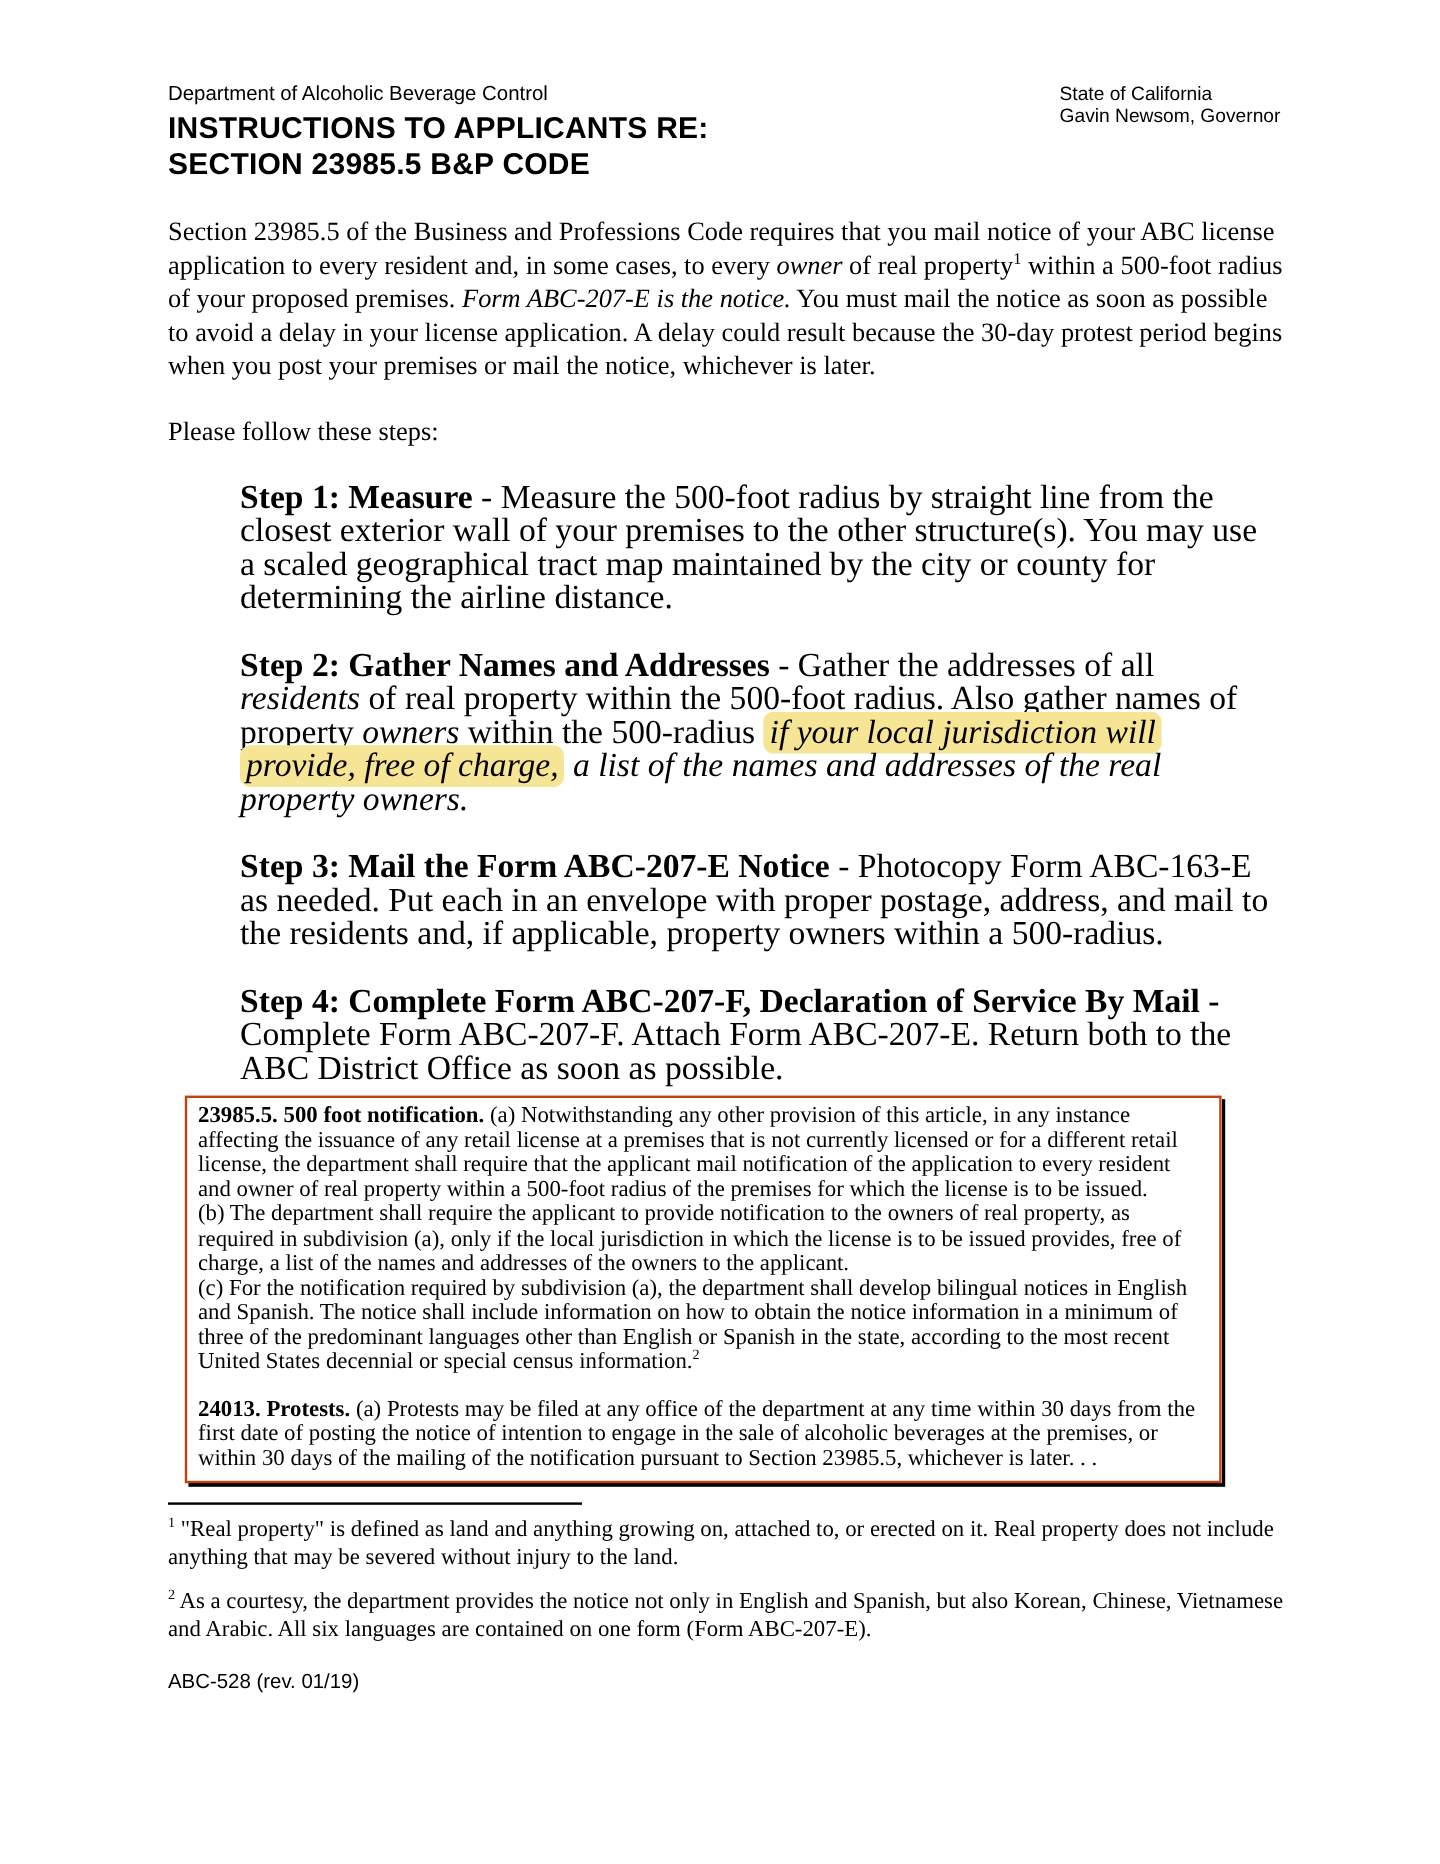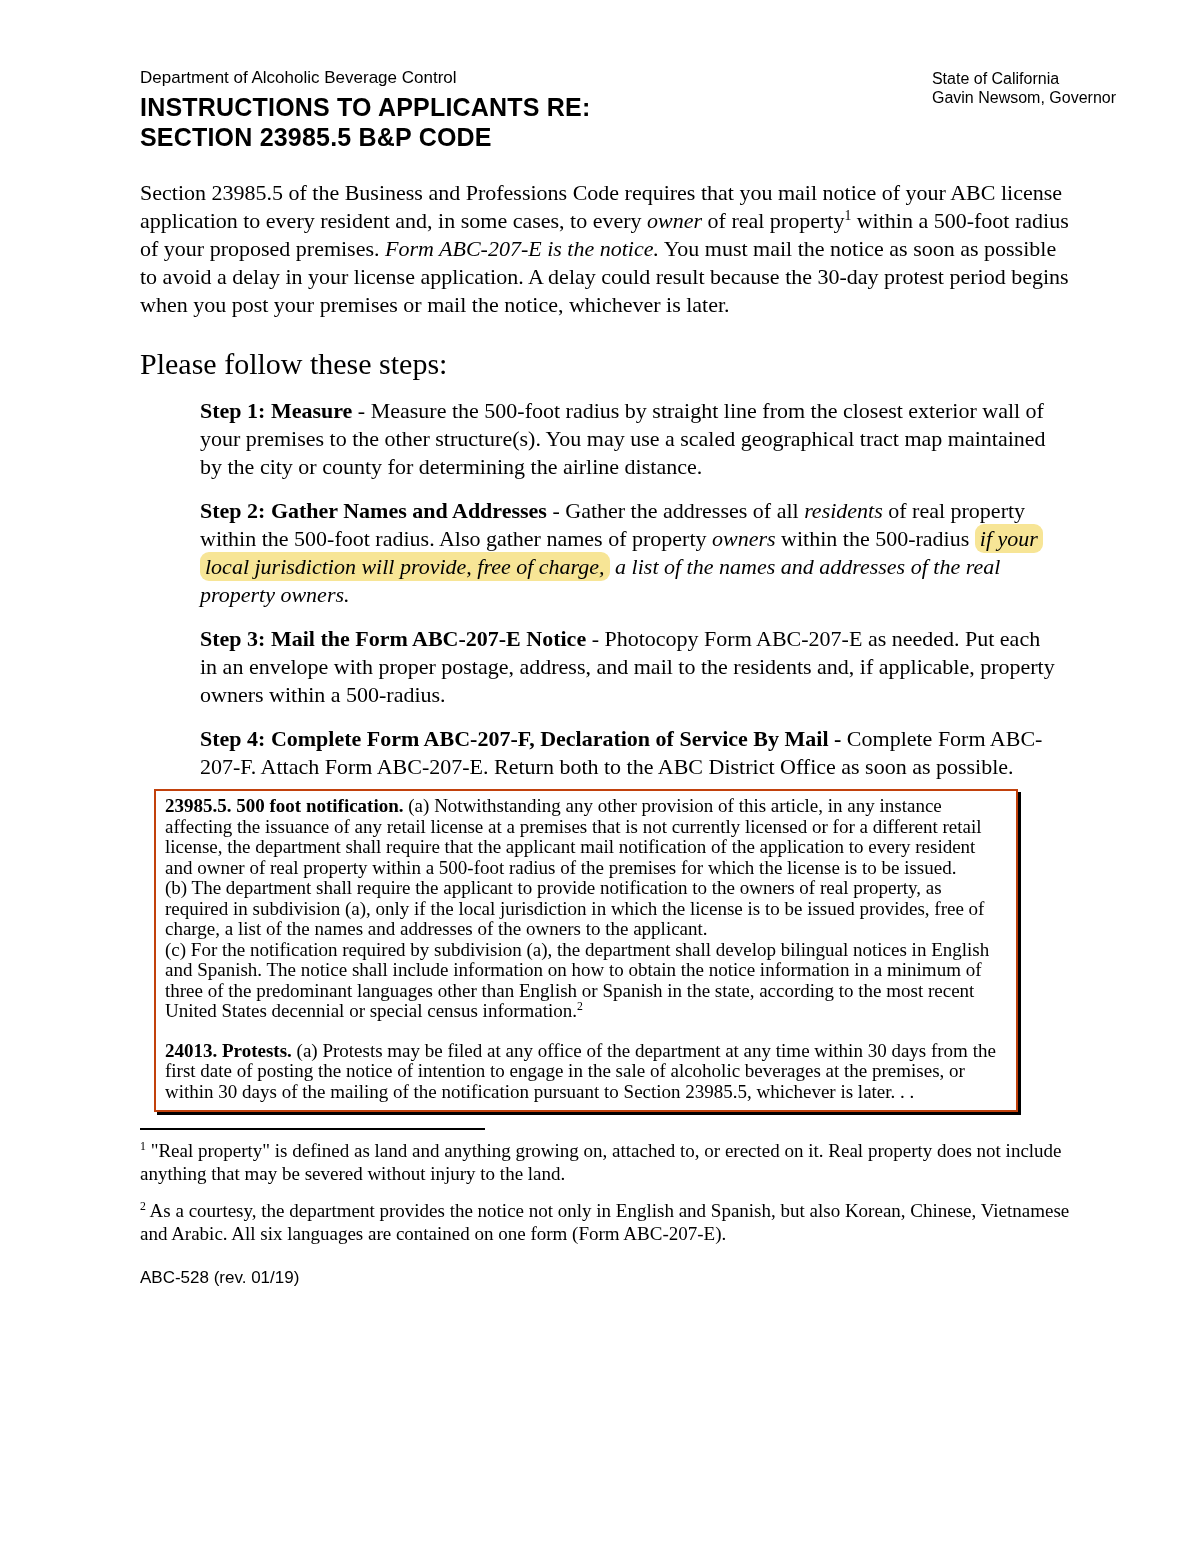--- a/index.html
+++ b/index.html
@@ -7,7 +7,7 @@
     width:1200px; height:1553px; box-sizing:border-box;
     background:#ffffff; color:#000;
     font-family:"Liberation Serif", serif;
-    padding:68px 68px 0 140px;
+    padding:68px 117px 0 140px;
     overflow:hidden; position:relative;
   }
   .header { display:flex; justify-content:space-between; align-items:flex-start;

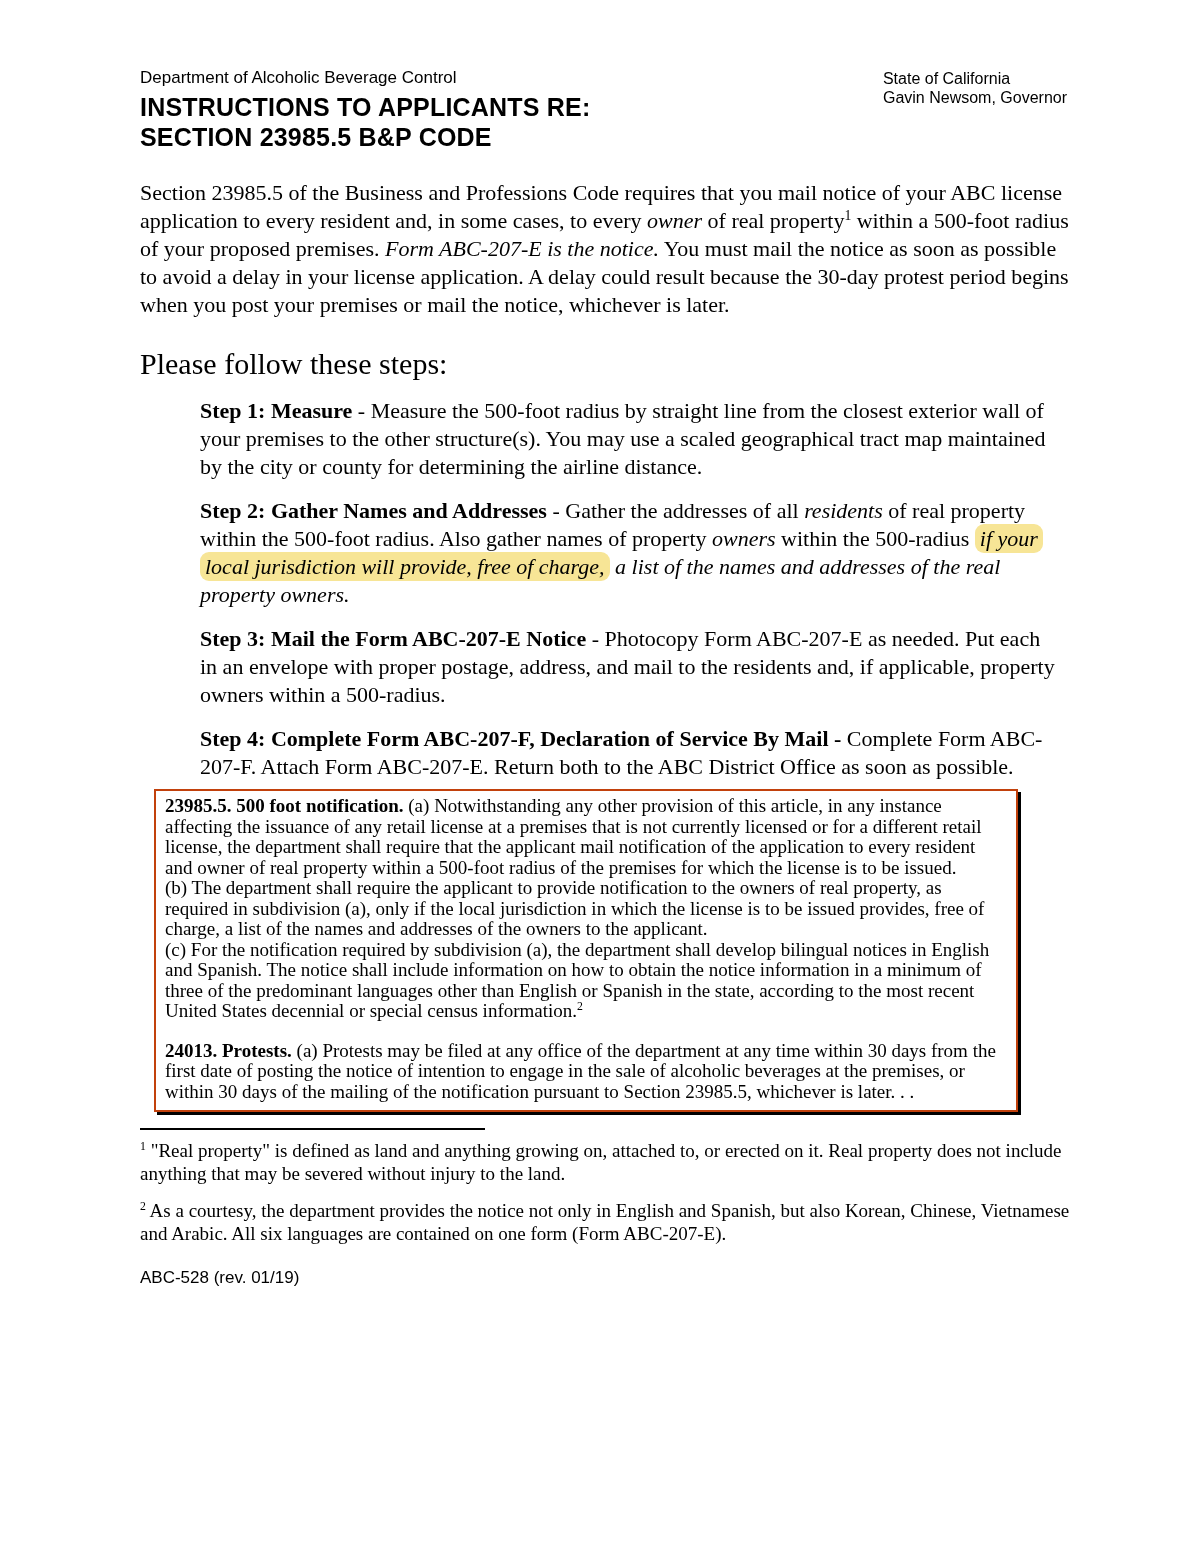--- a/index.html
+++ b/index.html
@@ -19,7 +19,7 @@
   .salutation { font-size:22px; margin-top:26px; }
   .para { font-size:22px; line-height:28px; width:932px; }
   .intro { margin-top:27px; }
-  .steps-intro { font-size:30px; margin-top:28px; }
+  .steps-intro { font-size:22px; margin-top:28px; }
   .step { font-size:22px; line-height:28px; margin-left:60px; width:858px; margin-top:16px; }
 
   .b { font-weight:bold; }

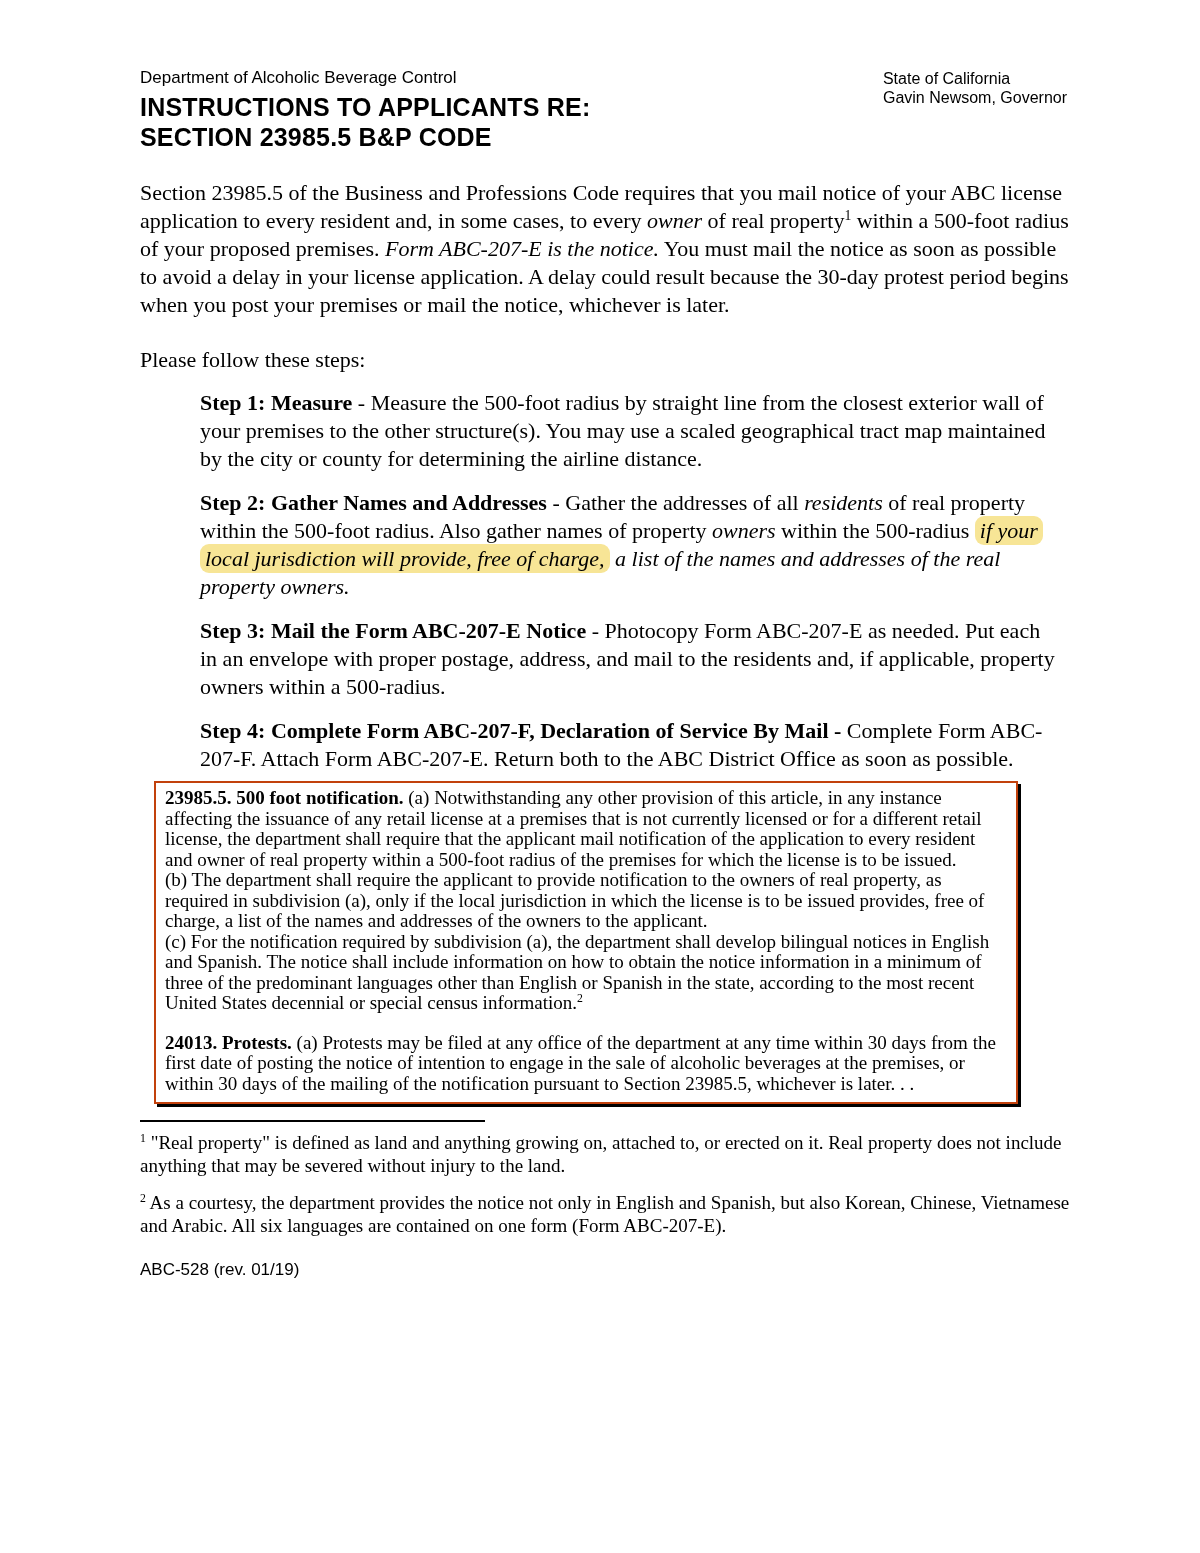--- a/index.html
+++ b/index.html
@@ -20,7 +20,7 @@
   .para { font-size:22px; line-height:28px; width:932px; }
   .intro { margin-top:27px; }
   .steps-intro { font-size:22px; margin-top:28px; }
-  .step { font-size:22px; line-height:28px; margin-left:60px; width:858px; margin-top:16px; }
+  .step { font-size:28px; line-height:28px; margin-left:60px; width:858px; margin-top:28px; }
 
   .b { font-weight:bold; }
   .i { font-style:italic; }

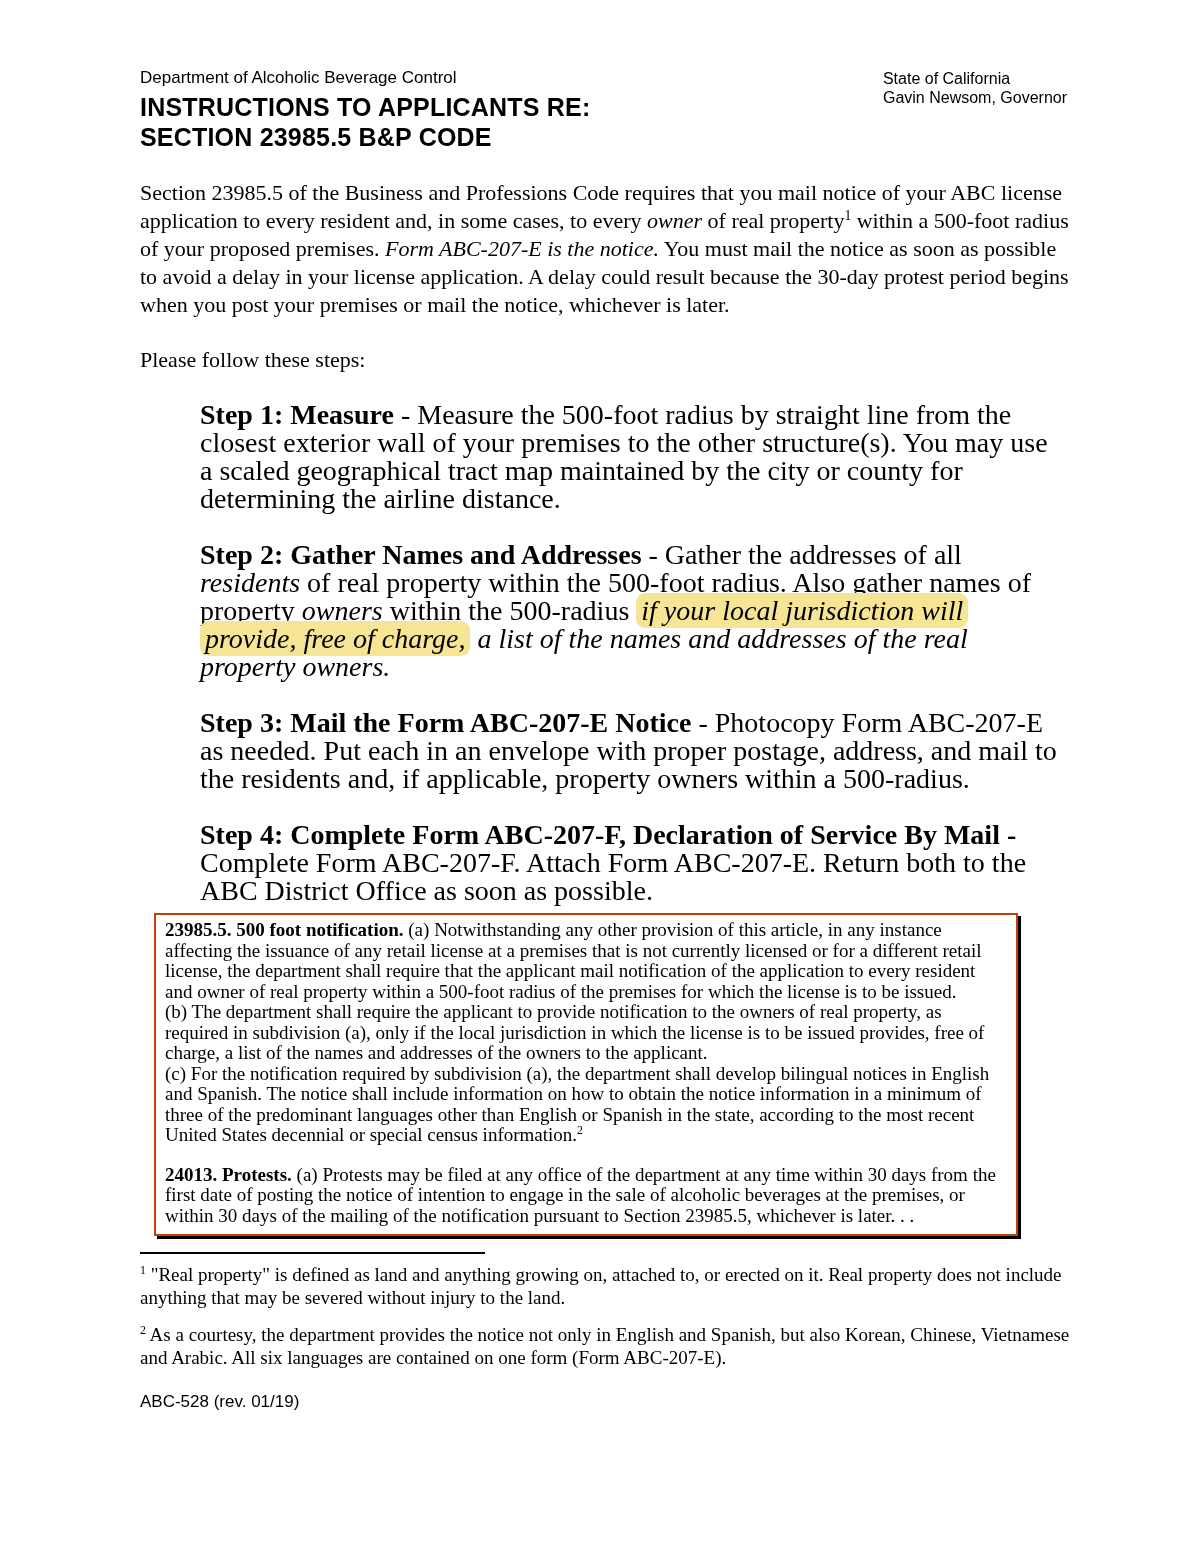--- a/index.html
+++ b/index.html
@@ -72,7 +72,7 @@
 
   <div class="step"><span class="b">Step 1:  Measure</span><span> - Measure the 500-foot radius by straight line from the closest exterior wall of your premises to the other structure(s).  You may use a scaled geographical tract map maintained by the city or county for determining the airline distance.</span></div>
   <div class="step"><span class="b">Step 2:  Gather Names and Addresses</span><span> - Gather the addresses of all </span><span class="i">residents</span><span> of real property within the 500-foot radius. Also gather names of property </span><span class="i">owners</span><span> within the 500-radius </span><span class="i hl">if your local jurisdiction will provide, free of charge,</span><span class="i"> </span><span class="i">a list of the names and addresses of the real property owners.</span></div>
-  <div class="step"><span class="b">Step 3:  Mail the Form ABC-207-E Notice</span><span> - Photocopy Form ABC-207-E as needed. Put each in an envelope with proper postage, address, and mail to the residents and, if applicable, property owners within a 500-radius.</span></div>
+  <div class="step"><span class="b">Step 3:  Mail the Form ABC-207-E Notice</span><span> - Photocopy Form ABC-163-E as needed. Put each in an envelope with proper postage, address, and mail to the residents and, if applicable, property owners within a 500-radius.</span></div>
   <div class="step"><span class="b">Step 4:  Complete Form ABC-207-F, Declaration of Service By Mail - </span><span>Complete Form ABC-207-F. Attach Form ABC-207-E. Return both to the ABC District Office as soon as possible.</span></div>
 
 

